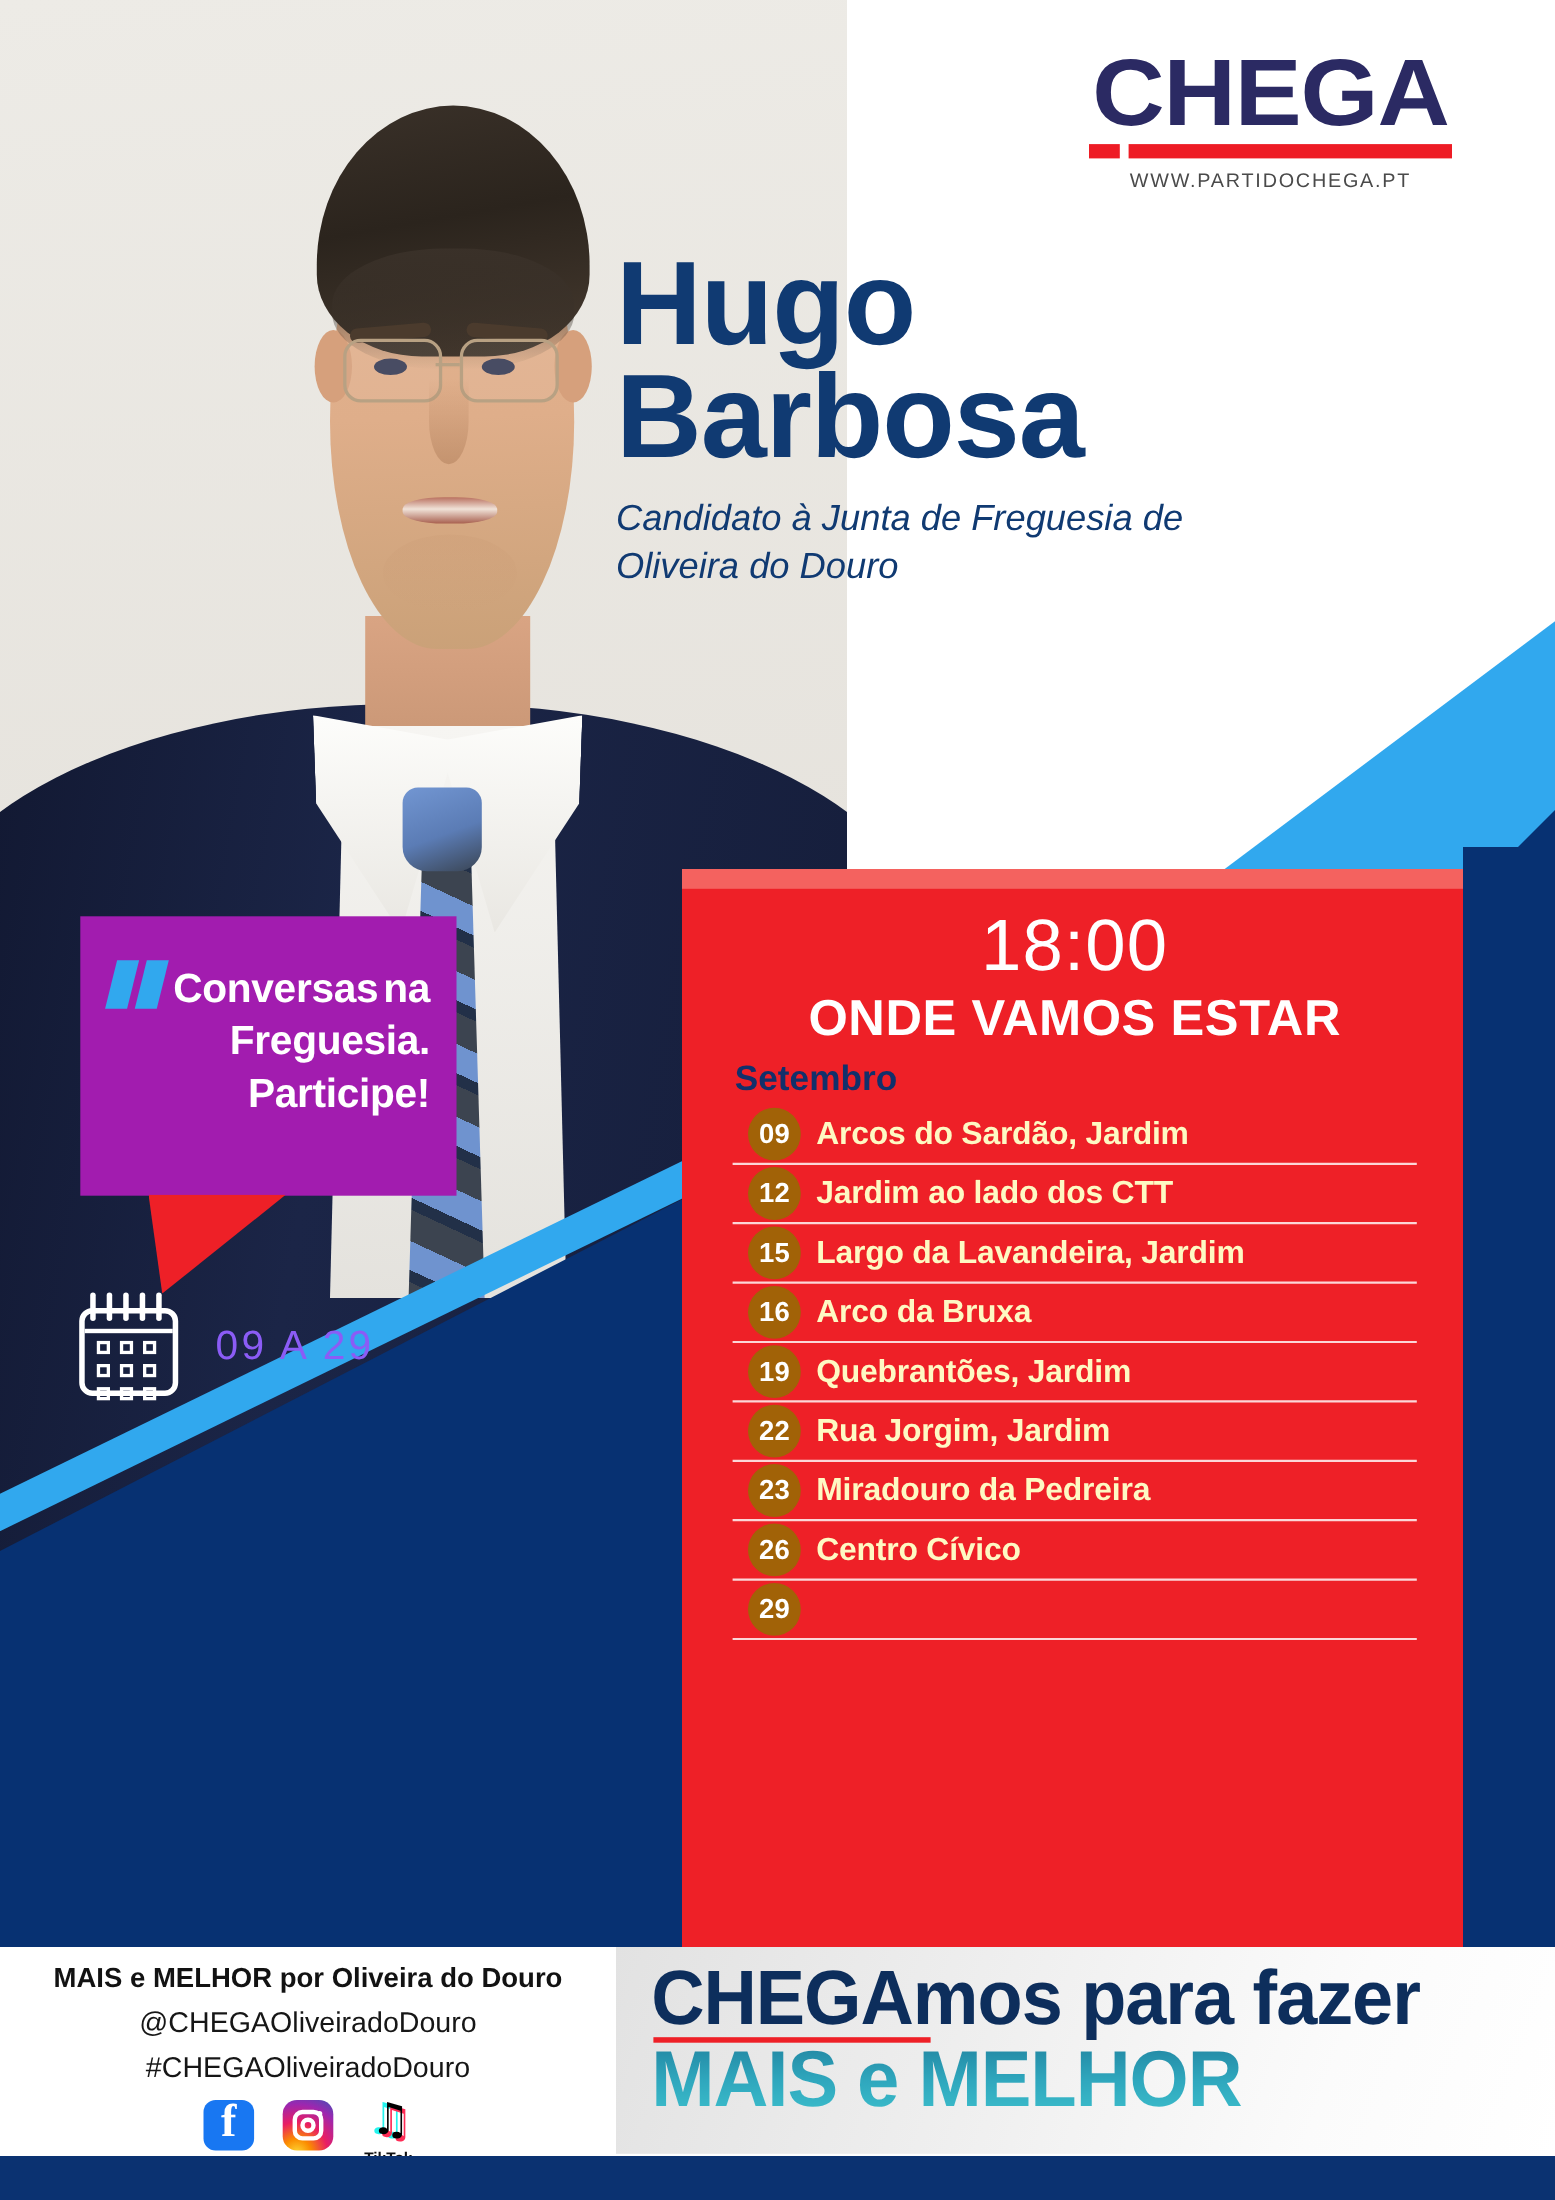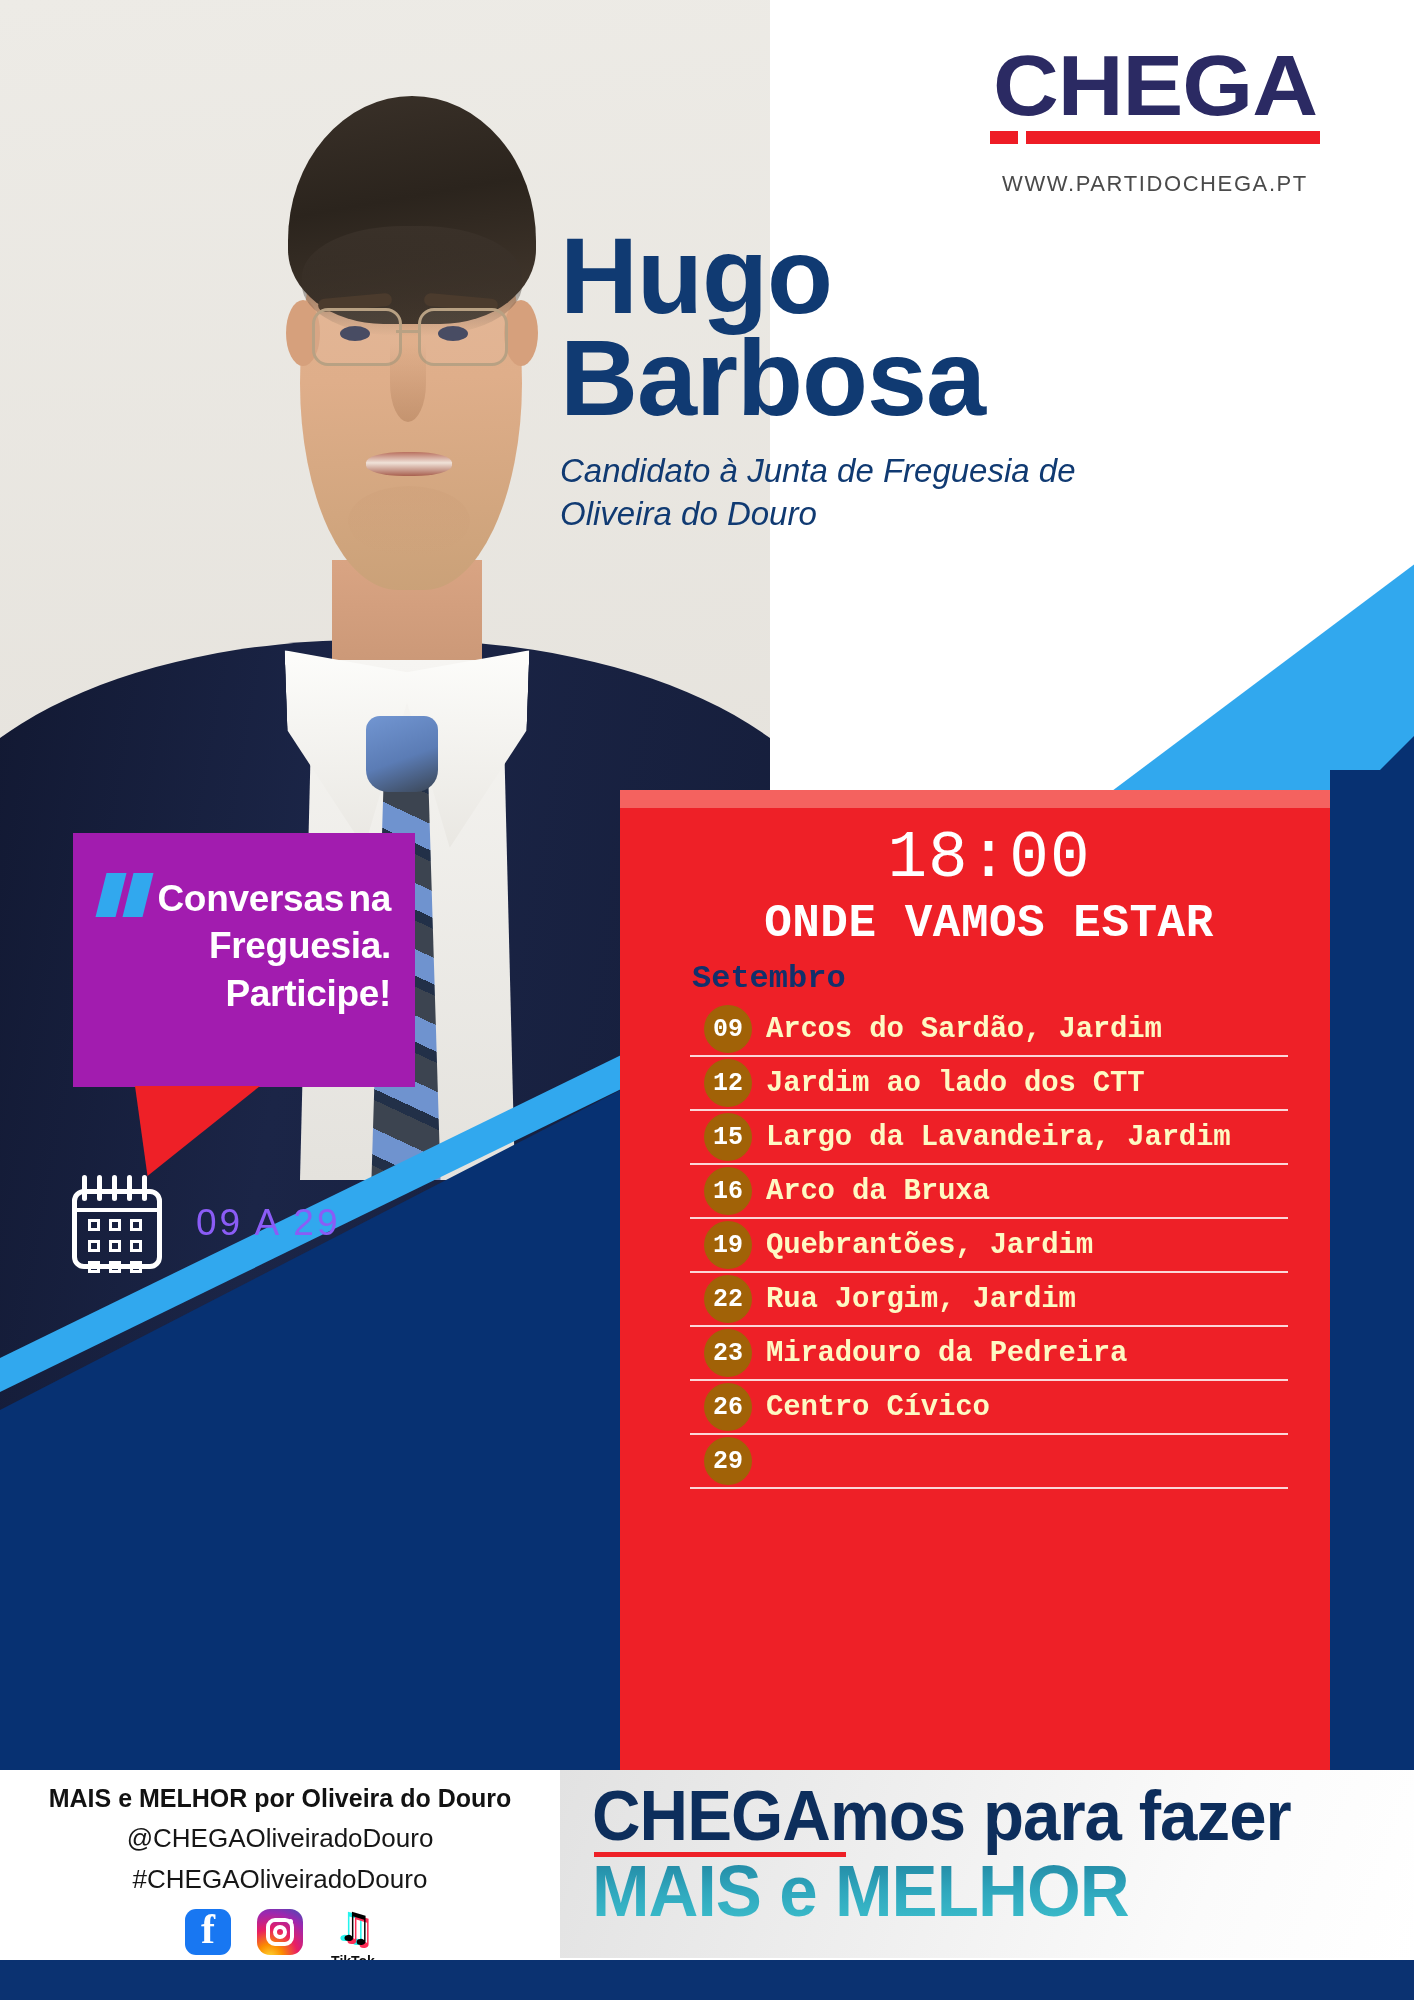--- a/index.html
+++ b/index.html
@@ -146,7 +146,7 @@
   .logo-rule .dash{width:28px;height:13px;background:#ee1c25;}
   .logo-rule .bar{flex:1;height:13px;background:#ee1c25;}
   .logo-url{
-    margin-top:27px;font-size:22px;letter-spacing:1.6px;color:#4a4a4a;
+    margin-top:10px;font-size:18px;letter-spacing:1.6px;color:#4a4a4a;
   }
 
   

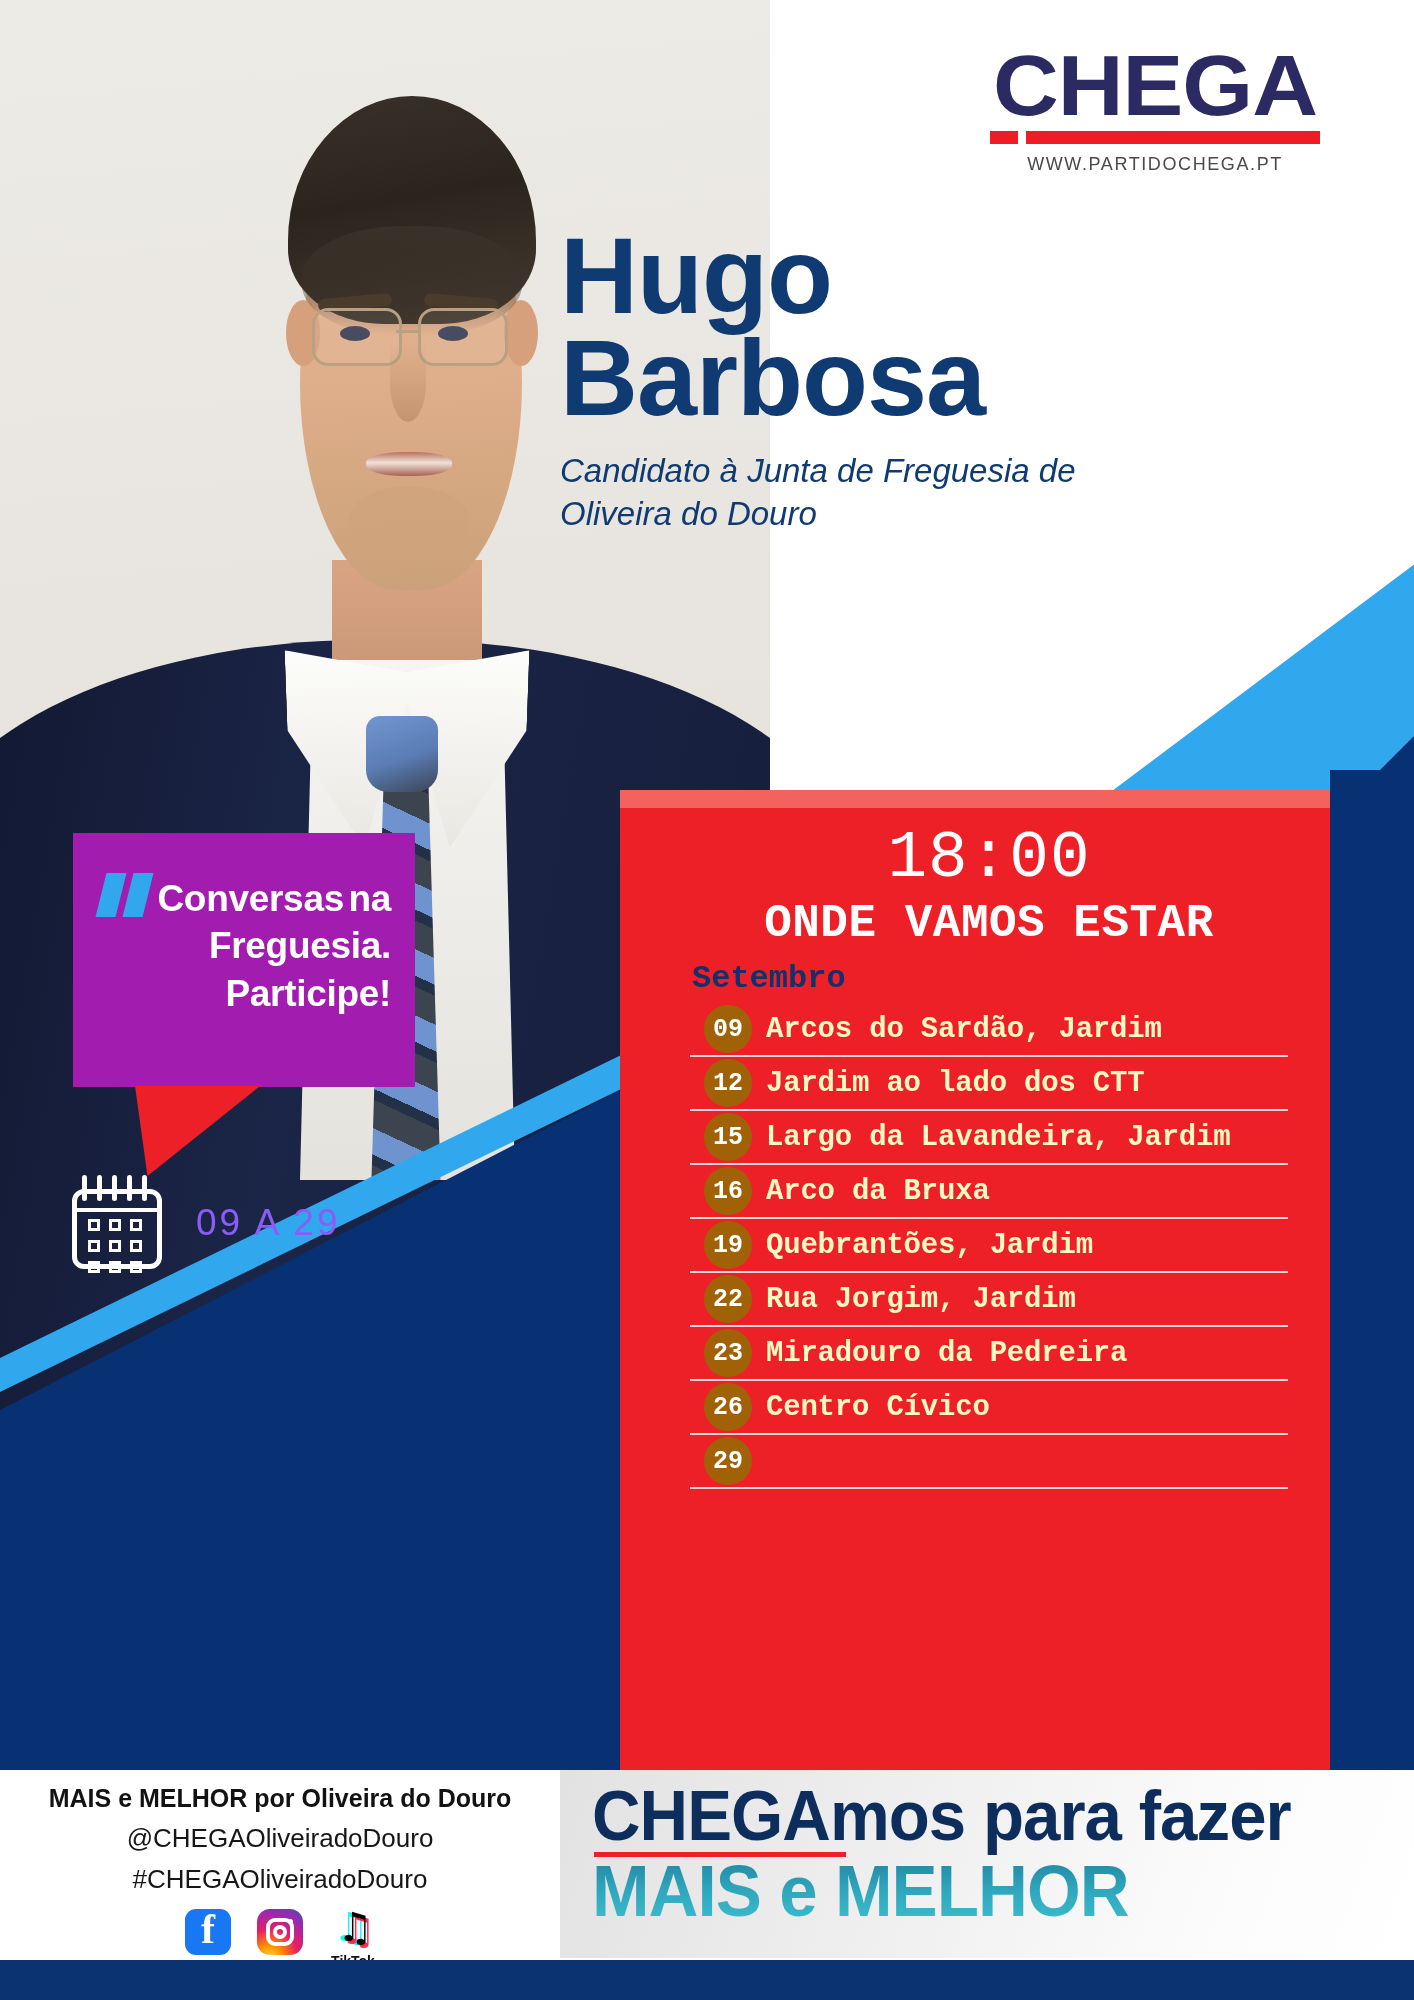--- a/index.html
+++ b/index.html
@@ -214,7 +214,7 @@
     background:#ee2027;
   }
   .sched-top{position:absolute;left:0;top:0;right:0;height:18px;background:#f4625f;}
-  .sched-inner{position:absolute;left:0;right:0;top:18px;bottom:0;padding:18px 42px 0 70px;box-sizing:border-box;font-family:Liberation Mono, monospace;}
+  .sched-inner{position:absolute;left:0;right:0;top:18px;bottom:0;padding:18px 42px 0 46px;box-sizing:border-box;}
   .sched-time{
     text-align:center;font-size:66px;color:#ffffff;line-height:1;font-weight:300;
     letter-spacing:1px;

